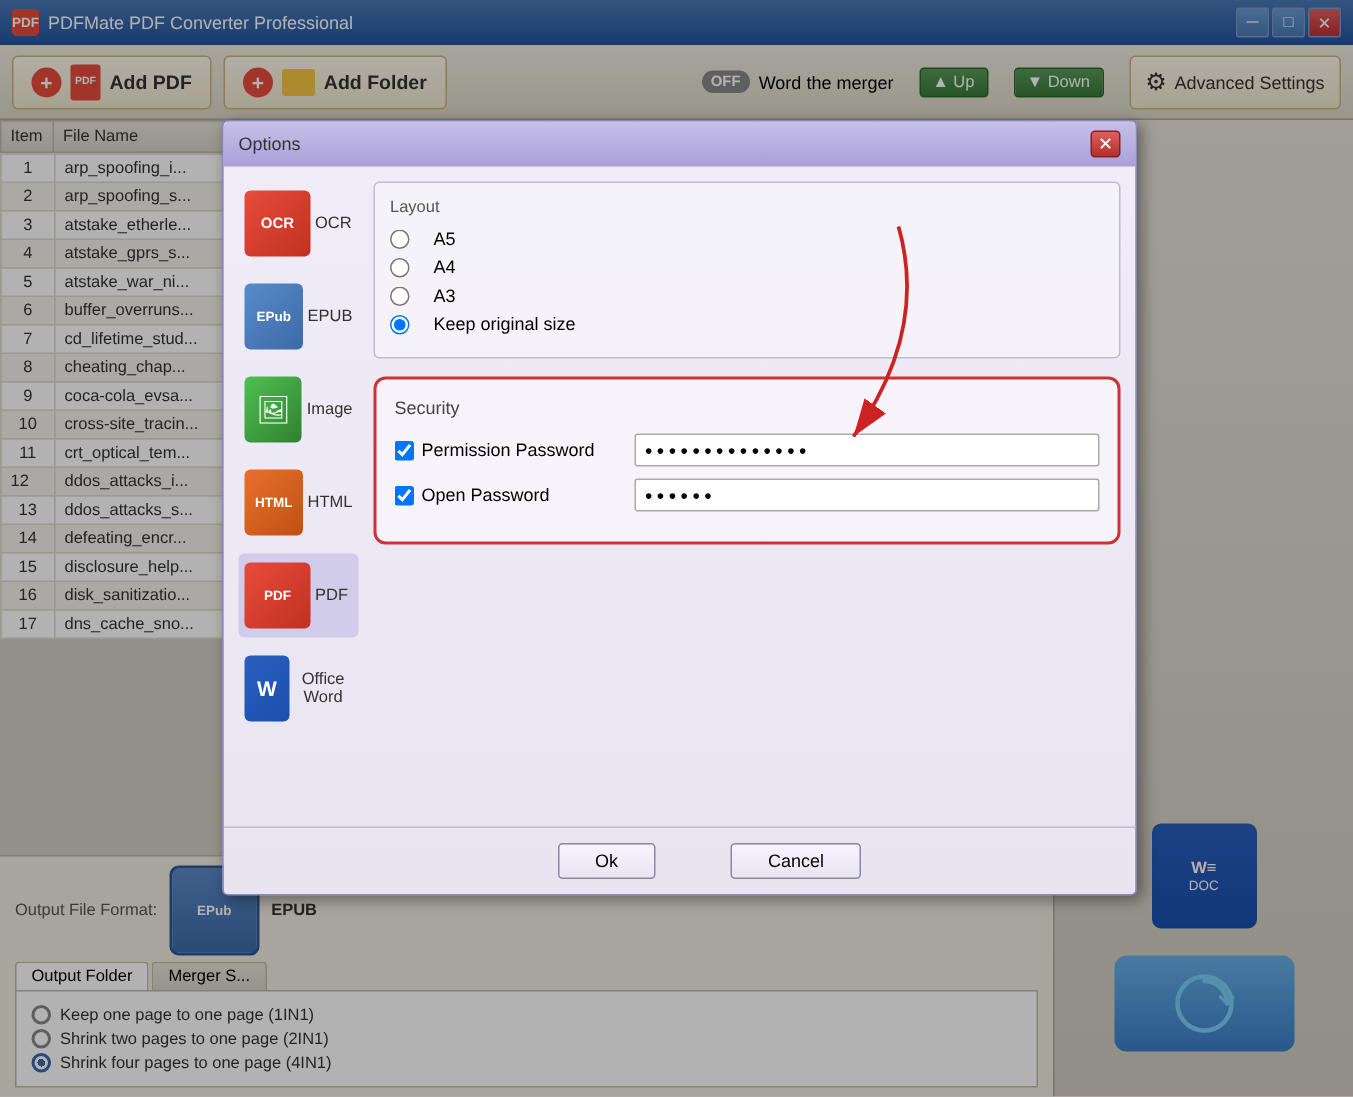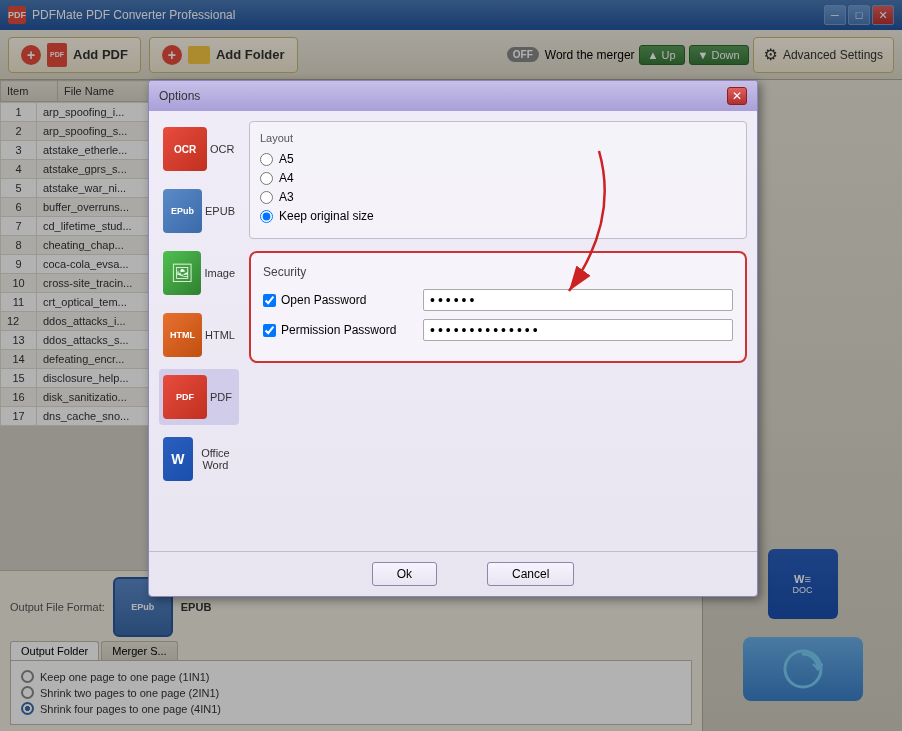--- a/index.html
+++ b/index.html
@@ -20,7 +20,7 @@
     .add-icon { width: 20px; height: 20px; background: #e84c3d; border-radius: 50%; color: white; display: flex; align-items: center; justify-content: center; font-size: 14px; font-weight: bold; }
     .pdf-icon-sm { width: 20px; height: 24px; background: #e84c3d; border-radius: 2px; display: flex; align-items: center; justify-content: center; color: white; font-size: 7px; font-weight: bold; }
     .folder-icon { width: 22px; height: 18px; background: #f5c842; border-radius: 2px; }
-    .toolbar-right { margin-left: auto; display: flex; align-items: center; gap: 4px; }
+    .toolbar-right { margin-left: auto; display: flex; align-items: center; gap: 17px; }
     .merger-toggle { display: flex; align-items: center; gap: 6px; }
     .toggle-off { background: #888; border-radius: 10px; padding: 2px 6px; color: white; font-size: 10px; font-weight: bold; }
     .nav-btn { background: linear-gradient(to bottom, #5a9a5a, #3a7a3a); border: 1px solid #2a6a2a; border-radius: 3px; padding: 3px 8px; color: white; cursor: pointer; font-size: 11px; display: flex; align-items: center; gap: 3px; }

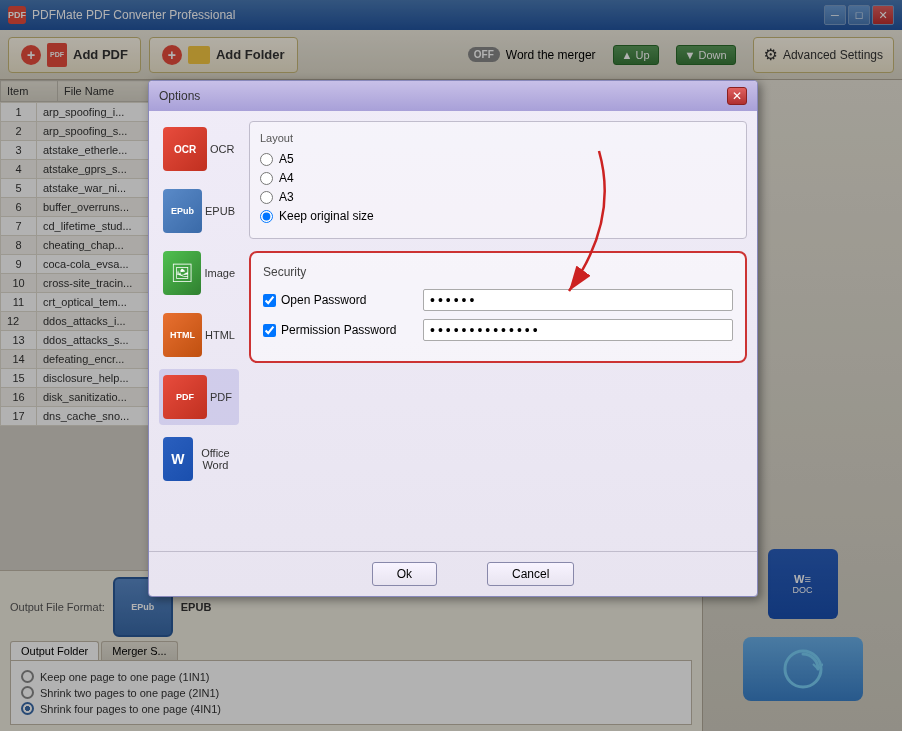--- a/index.html
+++ b/index.html
@@ -142,7 +142,7 @@
     <table class="file-table" style="width:100%;">
       <thead>
         <tr>
-          <th style="width:57px;">Item</th>
+          <th style="width:35px;">Item</th>
           <th>File Name</th>
           <th style="width:60px;">Size</th>
           <th style="width:80px;">Total Page</th>

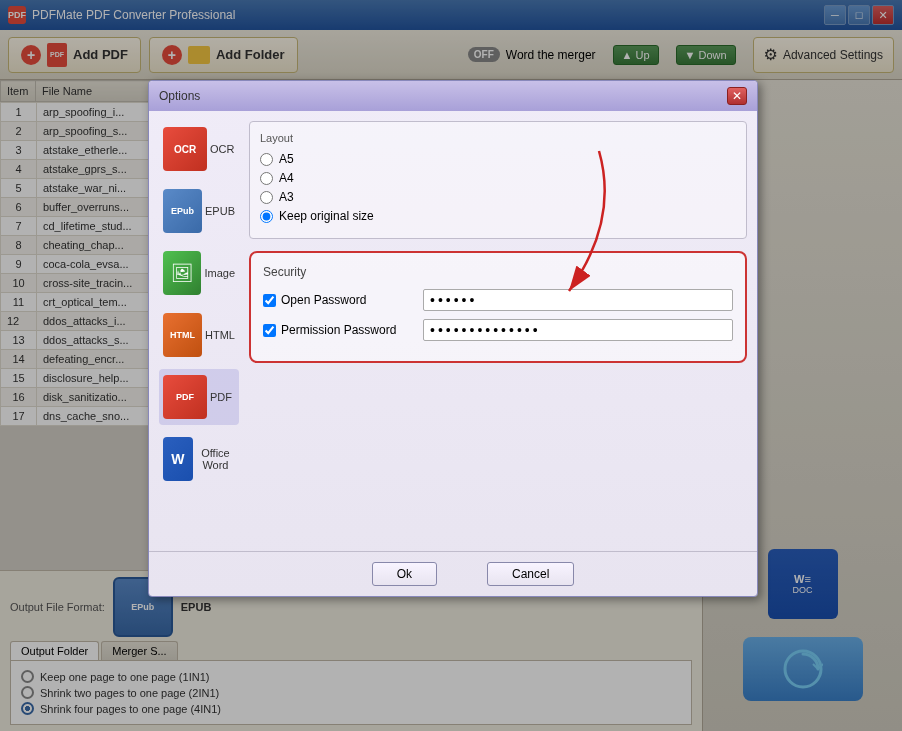--- a/index.html
+++ b/index.html
@@ -67,7 +67,7 @@
     .pdf-options-title { font-size: 14px; color: #444; margin-bottom: 12px; font-weight: normal; }
     .options-section { border: 1px solid #c0bccc; border-radius: 4px; padding: 10px; margin-bottom: 12px; background: rgba(255,255,255,0.4); }
     .section-label { font-size: 11px; color: #555; margin-bottom: 8px; }
-    .radio-row { display: flex; align-items: center; gap: 6px; margin: 5px 0; font-size: 12px; }
+    .radio-row { display: flex; align-items: center; gap: 16px; margin: 5px 0; font-size: 12px; }
     .radio-row input[type=radio] { margin: 0; }
 
     

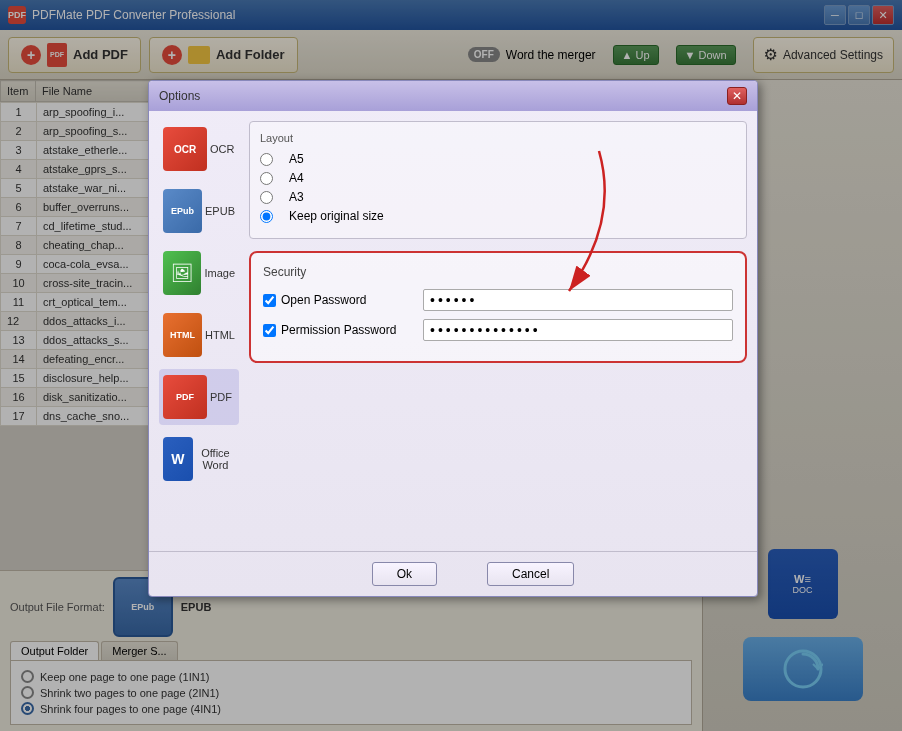--- a/index.html
+++ b/index.html
@@ -419,17 +419,17 @@
           <div class="password-row">
             <div class="password-label">
               <input type="checkbox" checked="" style="">
+              <span>Permission Password</span>
+            </div>
+            <input type="password" class="password-input" value="••••••••••••••" style="">
+          </div>
+
+          <div class="password-row">
+            <div class="password-label">
+              <input type="checkbox" checked="" style="">
               <span>Open Password</span>
             </div>
             <input type="password" class="password-input" value="••••••" style="">
-          </div>
-
-          <div class="password-row">
-            <div class="password-label">
-              <input type="checkbox" checked="" style="">
-              <span>Permission Password</span>
-            </div>
-            <input type="password" class="password-input" value="••••••••••••••" style="">
           </div>
 
         </div>

